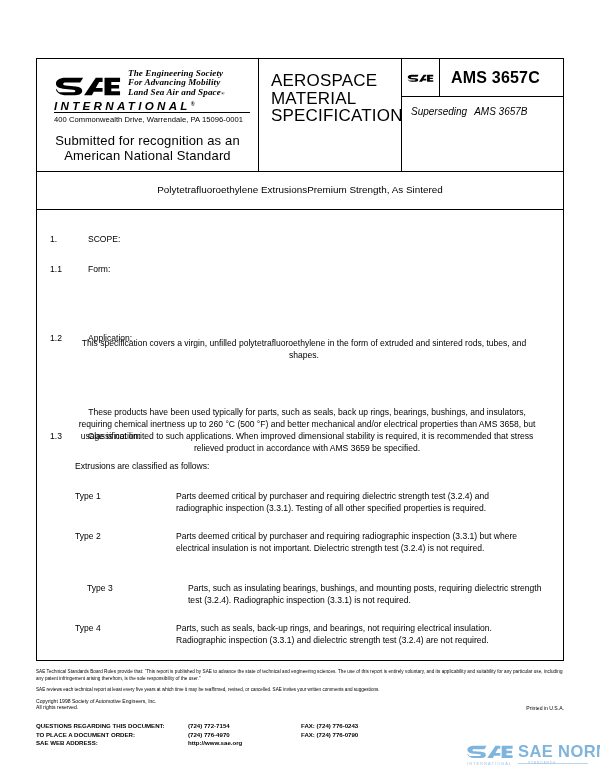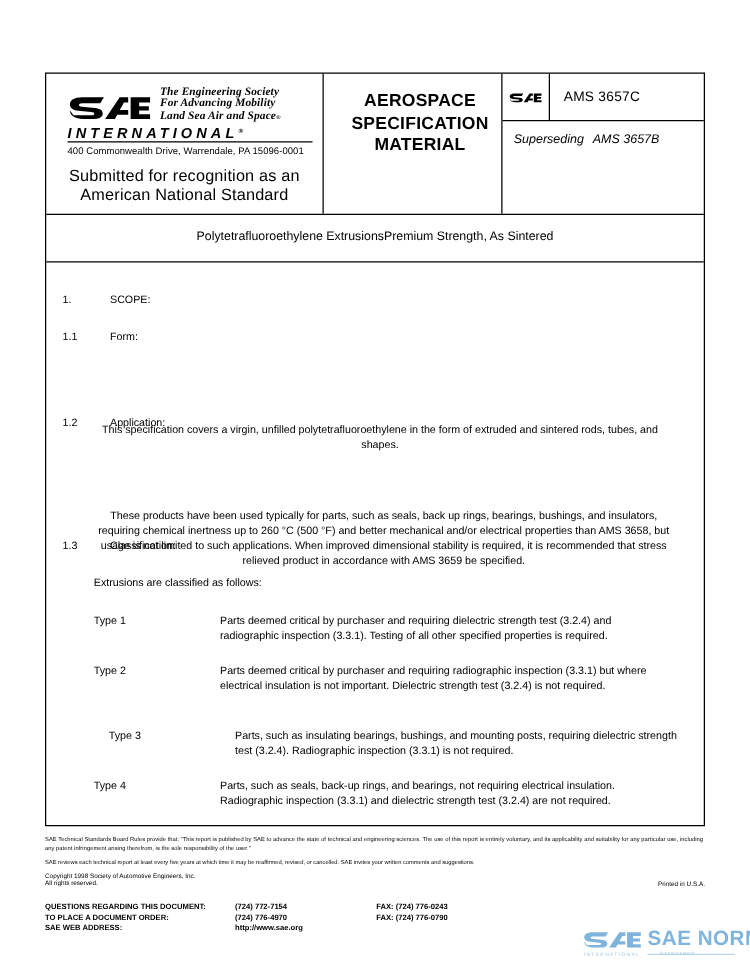--- a/index.html
+++ b/index.html
@@ -133,11 +133,10 @@
   }
 
   .spec-title {
-    font-size: 14px;
-    font-weight: bold;
+    font-size: 17px;
+    font-weight: normal;
     line-height: 17.5px;
     letter-spacing: .2px;
-    text-align: center;
   }
 
   

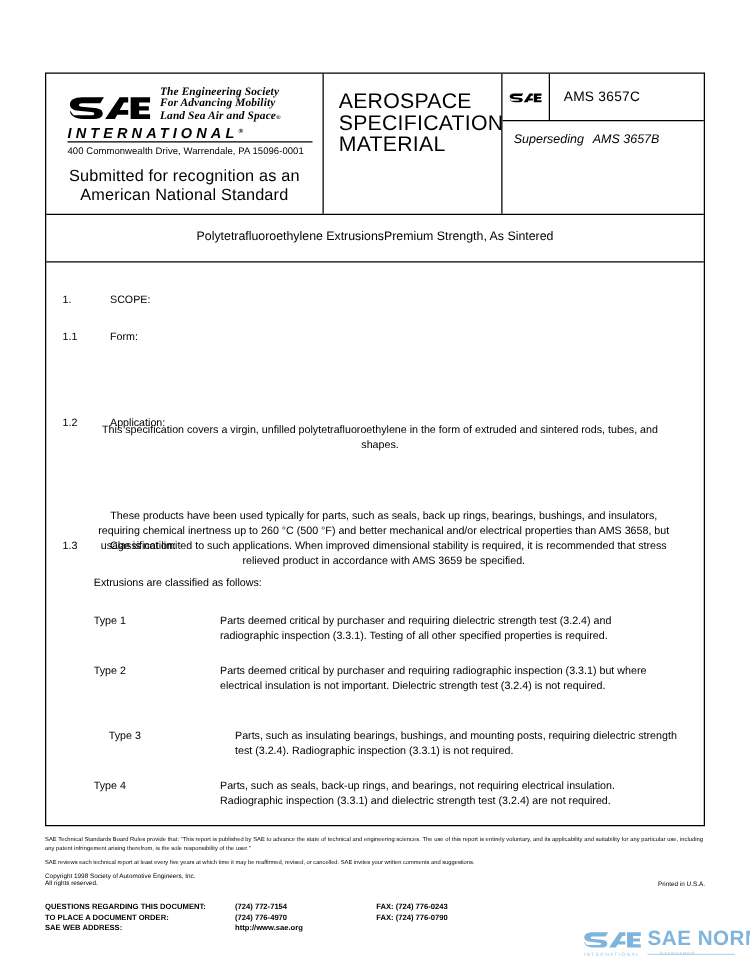--- a/index.html
+++ b/index.html
@@ -161,8 +161,8 @@
   .hr-sae-cell svg { width: 27px; height: 11px; }
   .hr-docnum {
     padding-left: 11px;
-    font-size: 11px;
-    font-weight: normal;
+    font-size: 16px;
+    font-weight: bold;
     letter-spacing: .2px;
   }
   .hr-row2 {

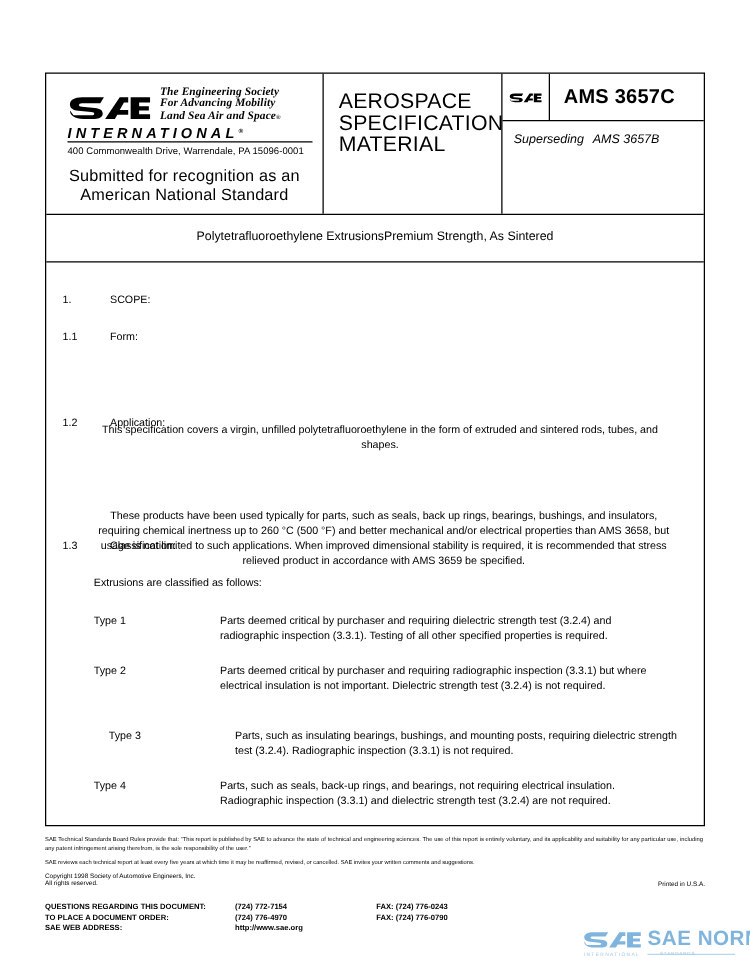--- a/index.html
+++ b/index.html
@@ -358,8 +358,8 @@
 
       <div class="hdr-mid">
         <div class="spec-title">AEROSPACE</div>
+        <div class="spec-title">MATERIAL</div>
         <div class="spec-title">SPECIFICATION</div>
-        <div class="spec-title">MATERIAL</div>
       </div>
 
       <div class="hdr-right">

